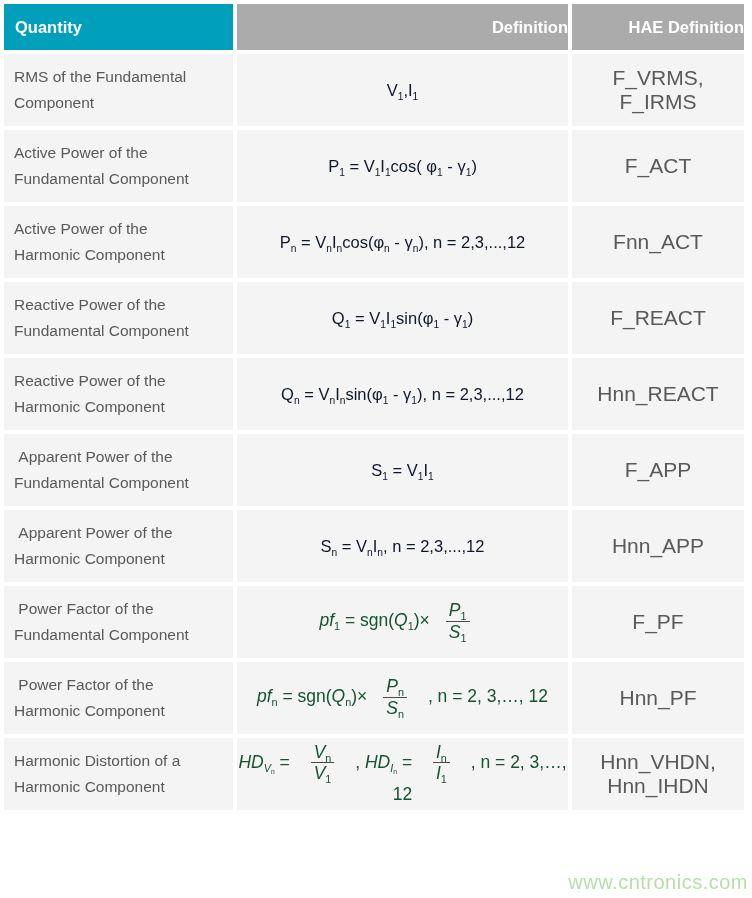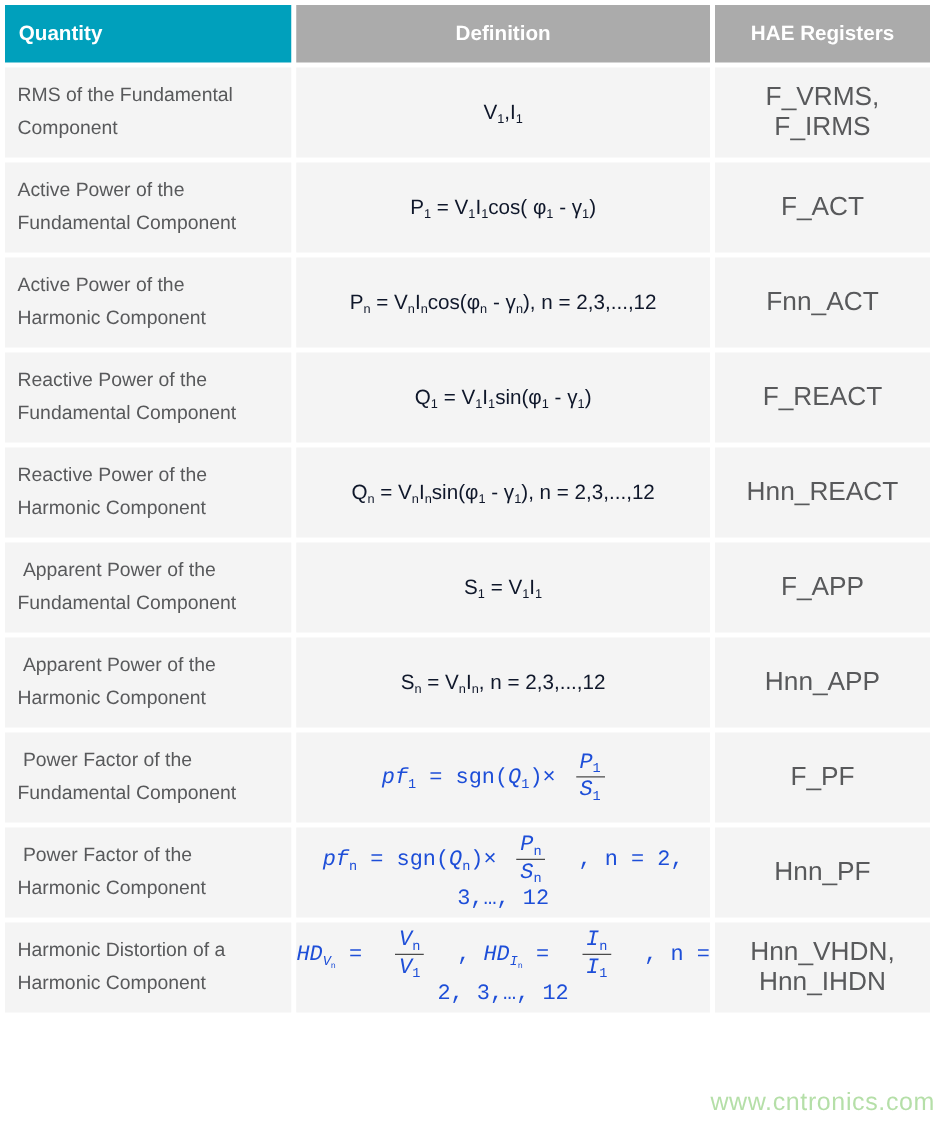--- a/index.html
+++ b/index.html
@@ -41,7 +41,7 @@
   }
   th.th-gray {
     background: #ababab;
-    text-align: center;
+    text-align: right;
   }
 
   td {

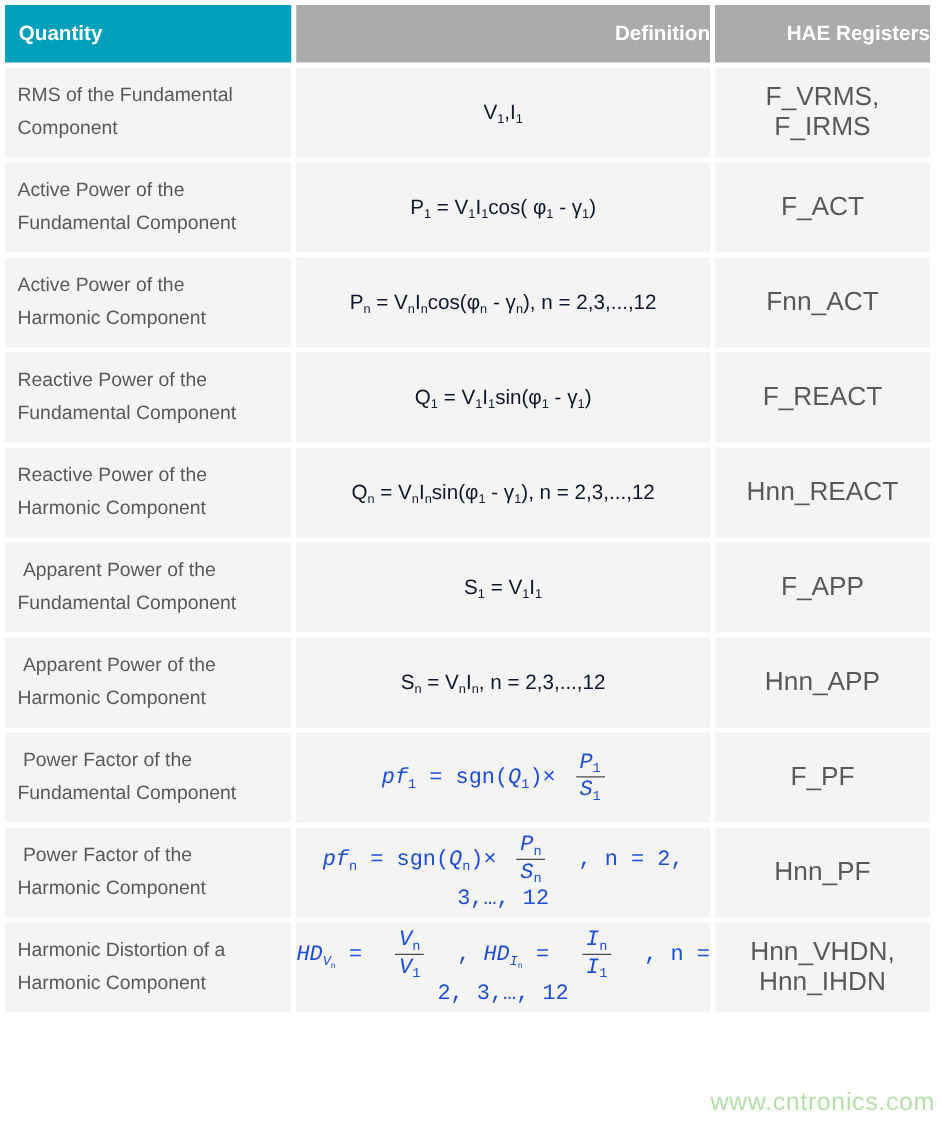--- a/index.html
+++ b/index.html
@@ -123,7 +123,7 @@
       <tr>
         <th class="th-quantity">Quantity</th>
         <th class="th-gray">Definition</th>
-        <th class="th-gray">HAE Registers</th>
+        <th class="th-gray">HAE Definition</th>
       </tr>
     </thead>
     <tbody>

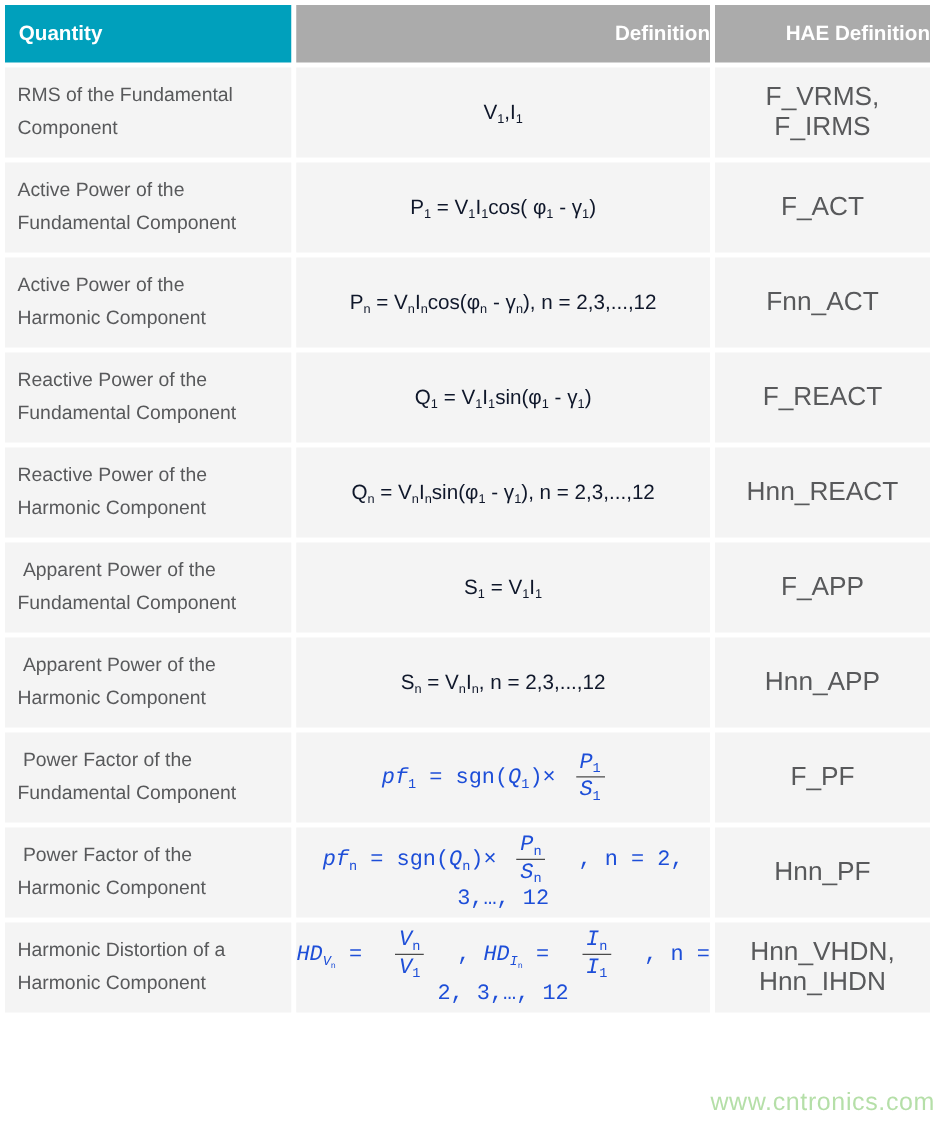--- a/index.html
+++ b/index.html
@@ -65,9 +65,9 @@
     color: #0f172a;
   }
   td.definition-cell.serif {
-    font-family: Liberation Mono, monospace;
+    font-family: Liberation Sans, sans-serif;
     font-size: 17.5px;
-    color: #1d4ed8;
+    color: #14532d;
   }
   td.registers-cell {
     text-align: center;

